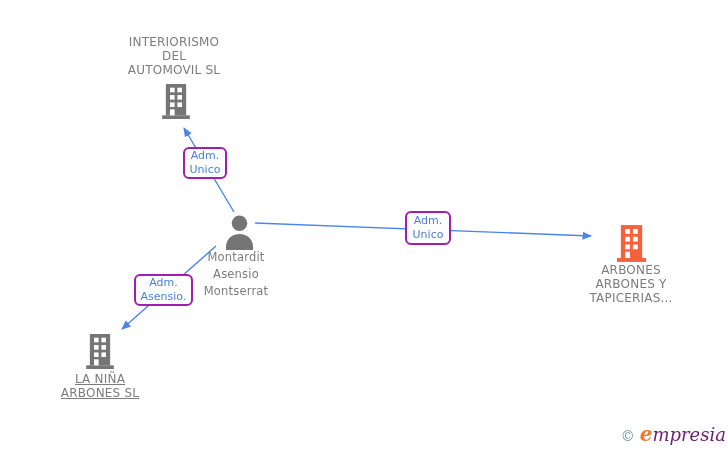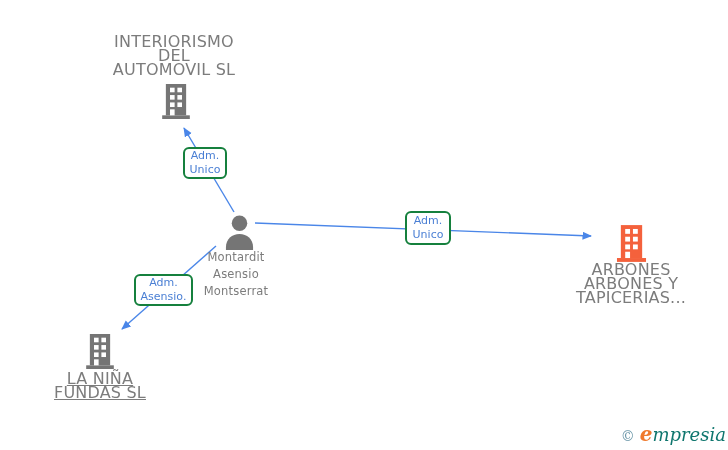--- a/index.html
+++ b/index.html
@@ -28,7 +28,7 @@
     position: absolute;
     width: 130px;
     text-align: center;
-    font-size: 16px;
+    font-size: 12px;
     line-height: 14px;
     color: #7c7c7c;
     letter-spacing: 0.2px;

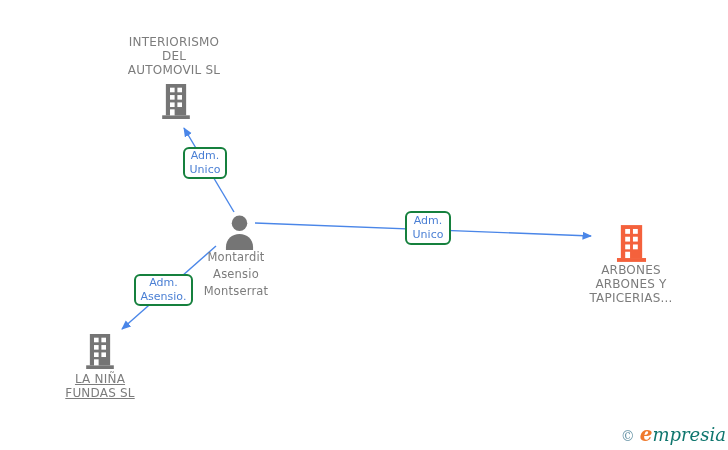--- a/index.html
+++ b/index.html
@@ -47,7 +47,7 @@
     position: absolute;
     box-sizing: border-box;
     background: #ffffff;
-    border: 2px solid #15803d;
+    border: 2px solid #a21caf;
     border-radius: 6px;
     color: #4a7fd4;
     font-size: 11px;

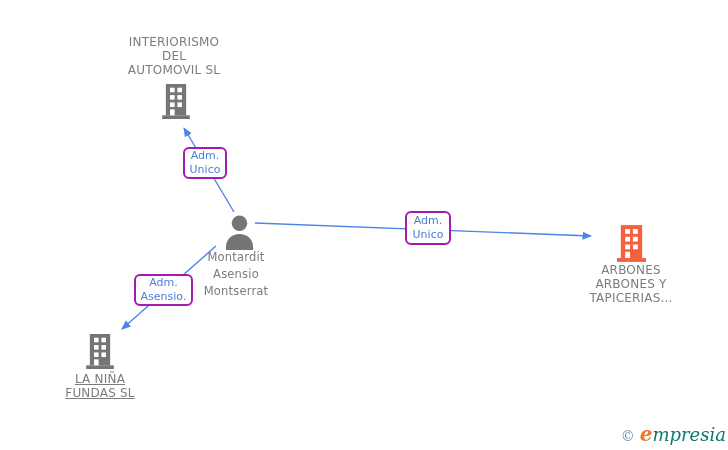--- a/index.html
+++ b/index.html
@@ -171,7 +171,7 @@
     </div>
     <div class="node-label" style="left:35px; top:372px;text-decoration:underline;">
       <div>LA NIÑA</div>
-      <div>FUNDAS SL</div>
+      <div>ARBONES SL</div>
     </div>
   </div>
 

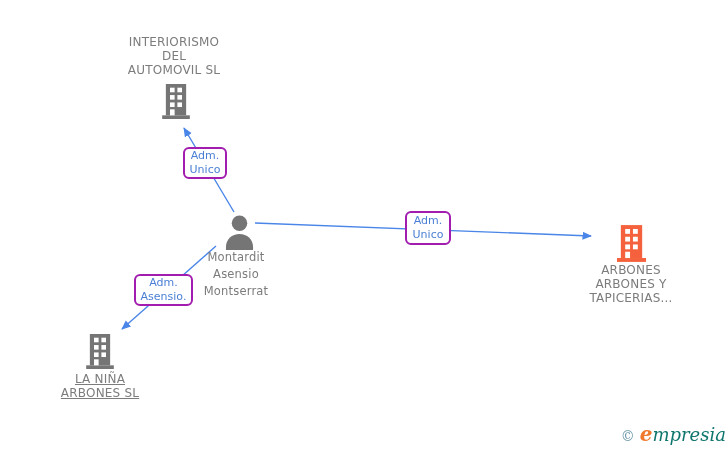--- a/index.html
+++ b/index.html
@@ -80,7 +80,7 @@
     font-weight: 600;
   }
   .logo .brand-rest {
-    color: #0f766e;
+    color: #701a75;
     font-size: 18px;
   }
 </style>

